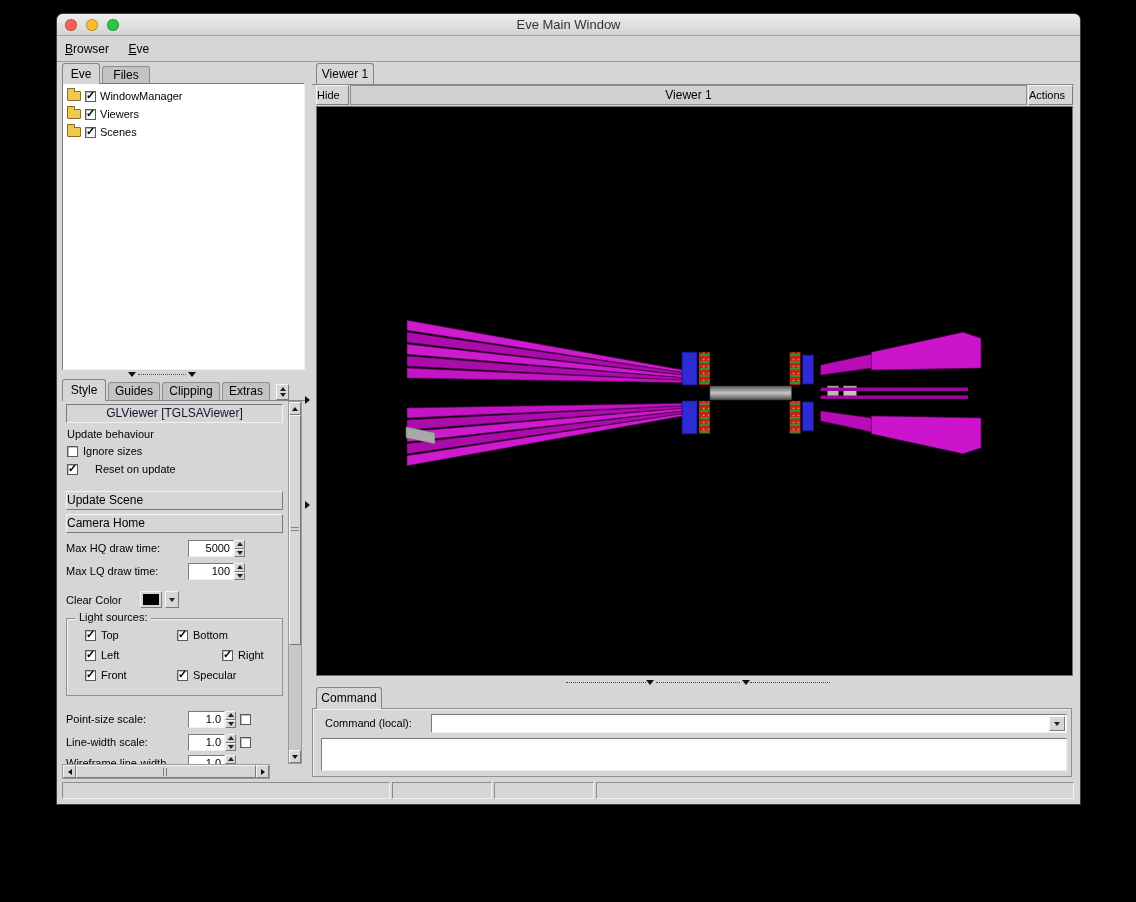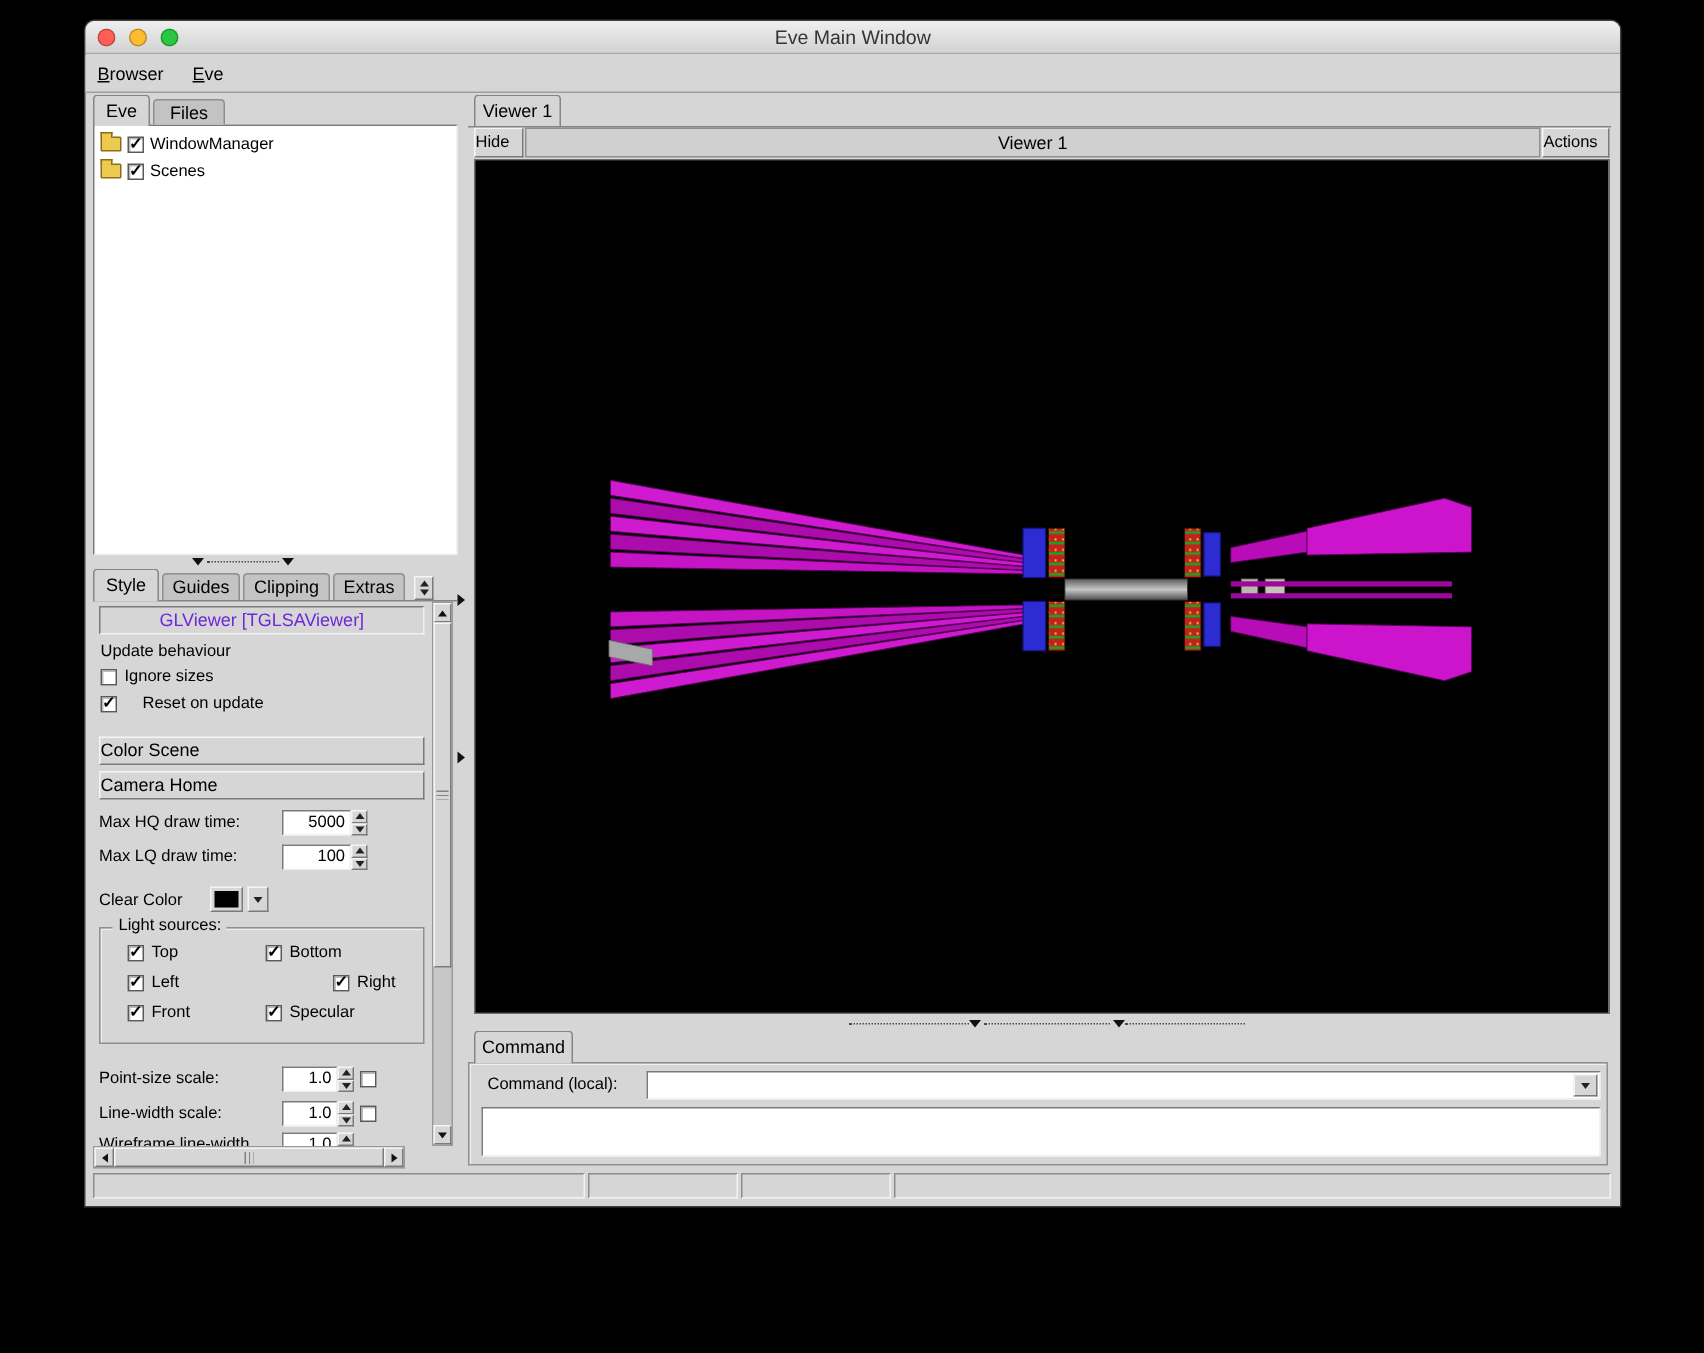--- a/index.html
+++ b/index.html
@@ -93,6 +93,11 @@
       <div class="tree-row">
         <span class="folder"></span>
         <span class="cb checked"></span>
+        <span class="lbl">Viewers</span>
+      </div>
+      <div class="tree-row">
+        <span class="folder"></span>
+        <span class="cb checked"></span>
         <span class="lbl">Scenes</span>
       </div>
     </div>

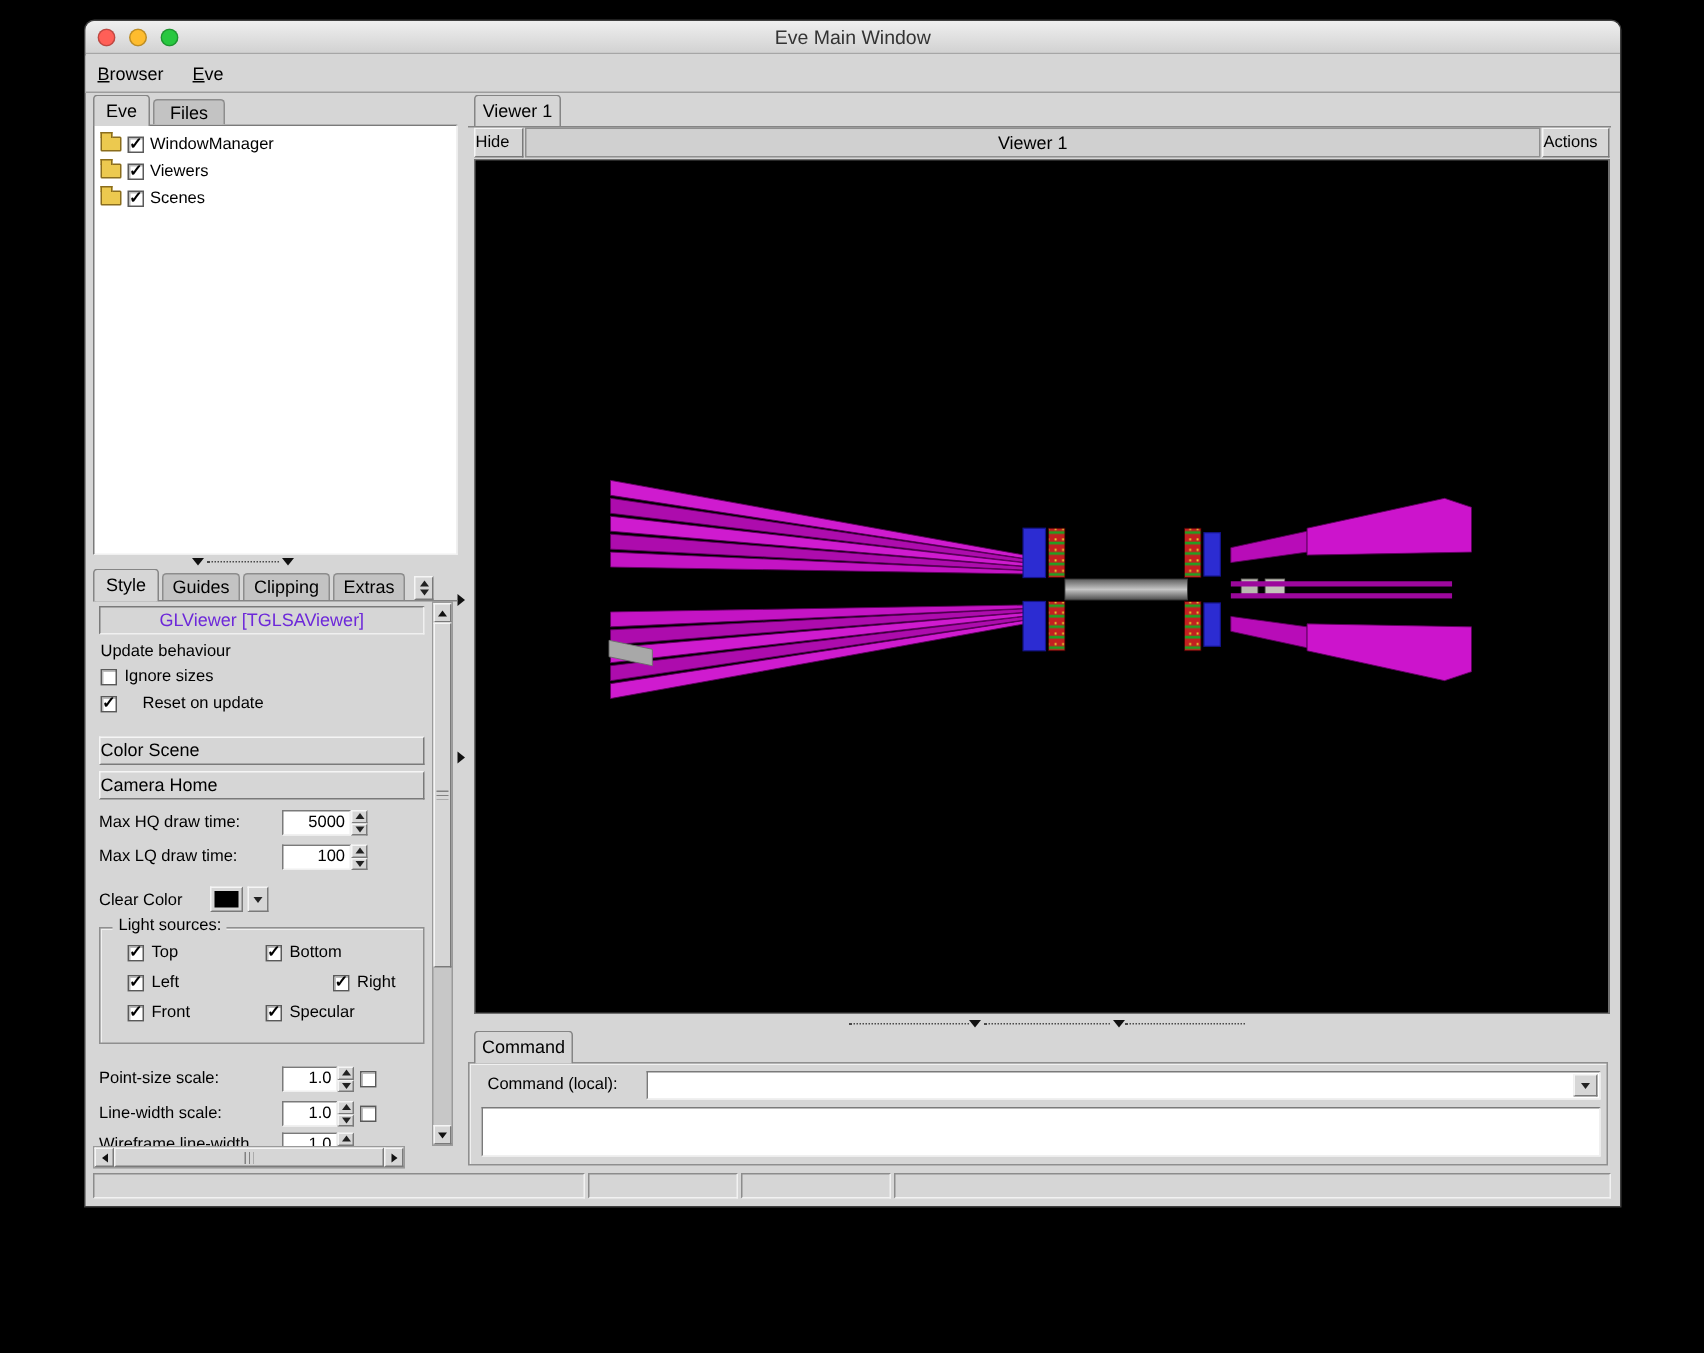--- a/index.html
+++ b/index.html
@@ -121,7 +121,7 @@
 
   <div style="position:absolute; left:0; top:387px; width:231px; height:363px; overflow:hidden;">
 
-    <div class="sunken" style="position:absolute; left:9px; top:3px; width:217px; height:19px; background:#d6d6d6; text-align:center; line-height:17px; color:#6d28d9;">GLViewer [TGLSAViewer]</div>
+    <div class="sunken" style="position:absolute; left:9px; top:3px; width:217px; height:19px; background:#d6d6d6; text-align:center; line-height:17px; color:#0f172a;">GLViewer [TGLSAViewer]</div>
 
     <div class="lbl" style="position:absolute; left:10px; top:27px;">Update behaviour</div>
 

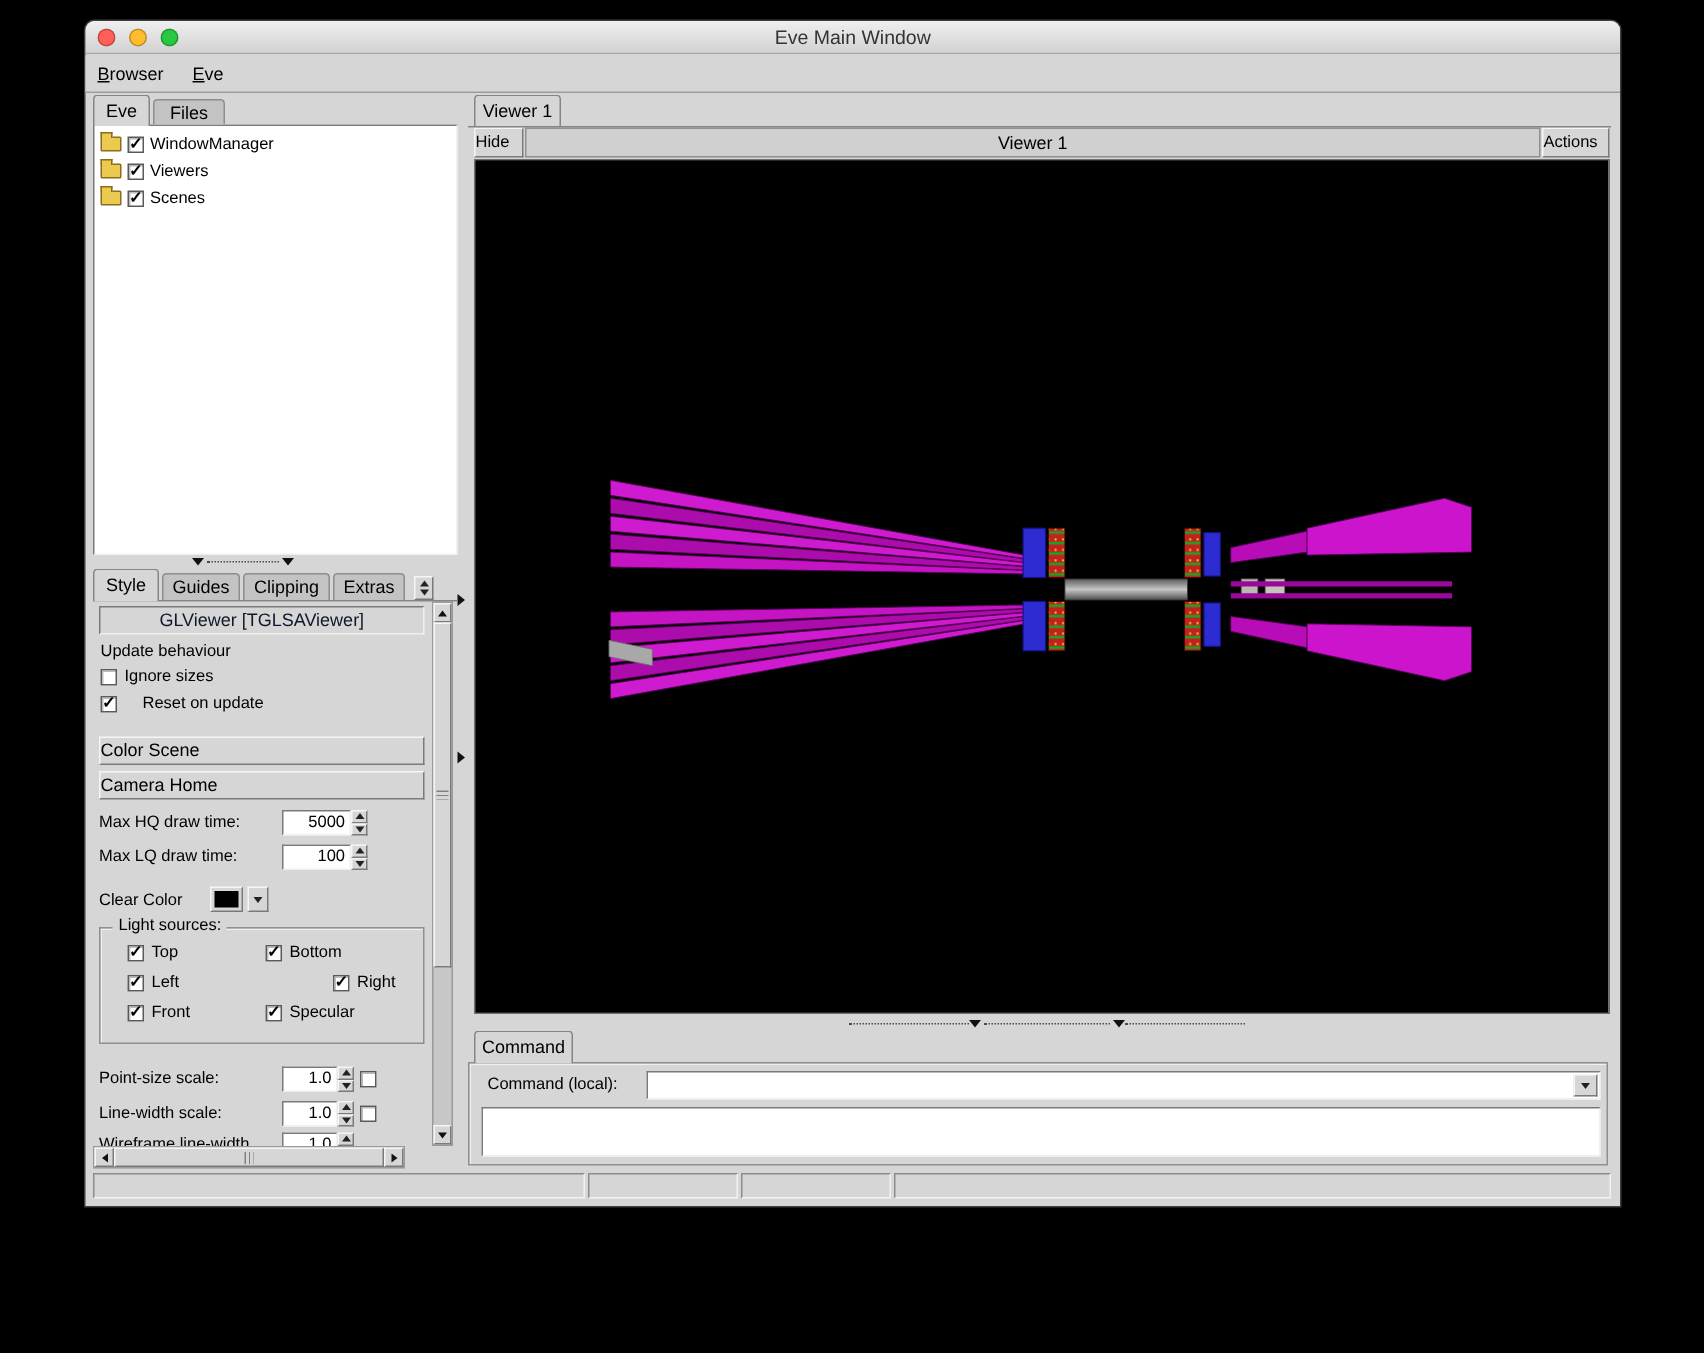--- a/index.html
+++ b/index.html
@@ -134,7 +134,7 @@
       <span class="lbl">Reset on update</span>
     </div>
 
-    <div class="raised btn" style="position:absolute; left:9px; top:90px; width:217px; height:19px; line-height:17px;">Color Scene</div>
+    <div class="raised btn" style="position:absolute; left:9px; top:90px; width:217px; height:19px; line-height:17px;">Update Scene</div>
     <div class="raised btn" style="position:absolute; left:9px; top:113px; width:217px; height:19px; line-height:17px;">Camera Home</div>
 
     <div class="lbl" style="position:absolute; left:9px; top:141px;">Max HQ draw time:</div>

